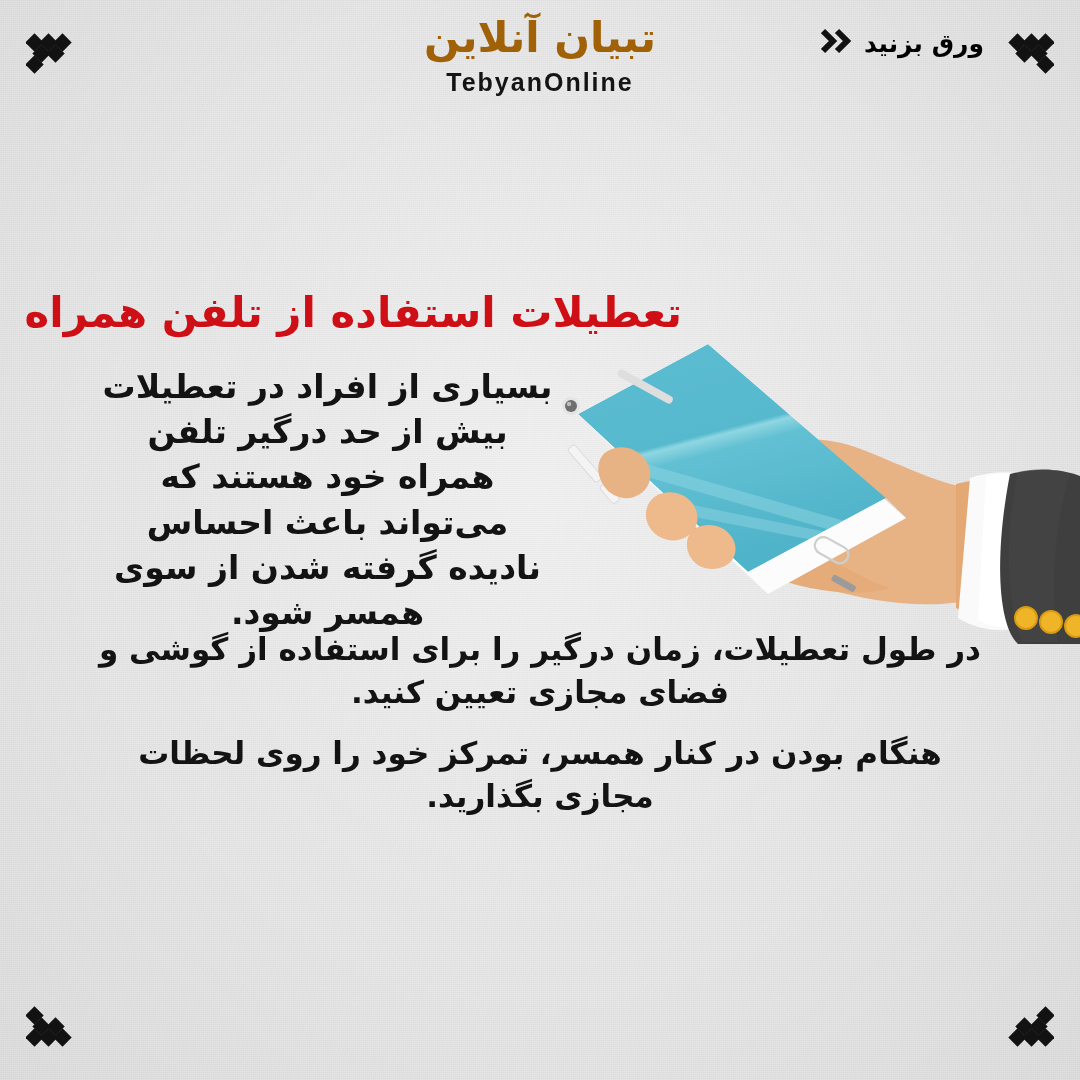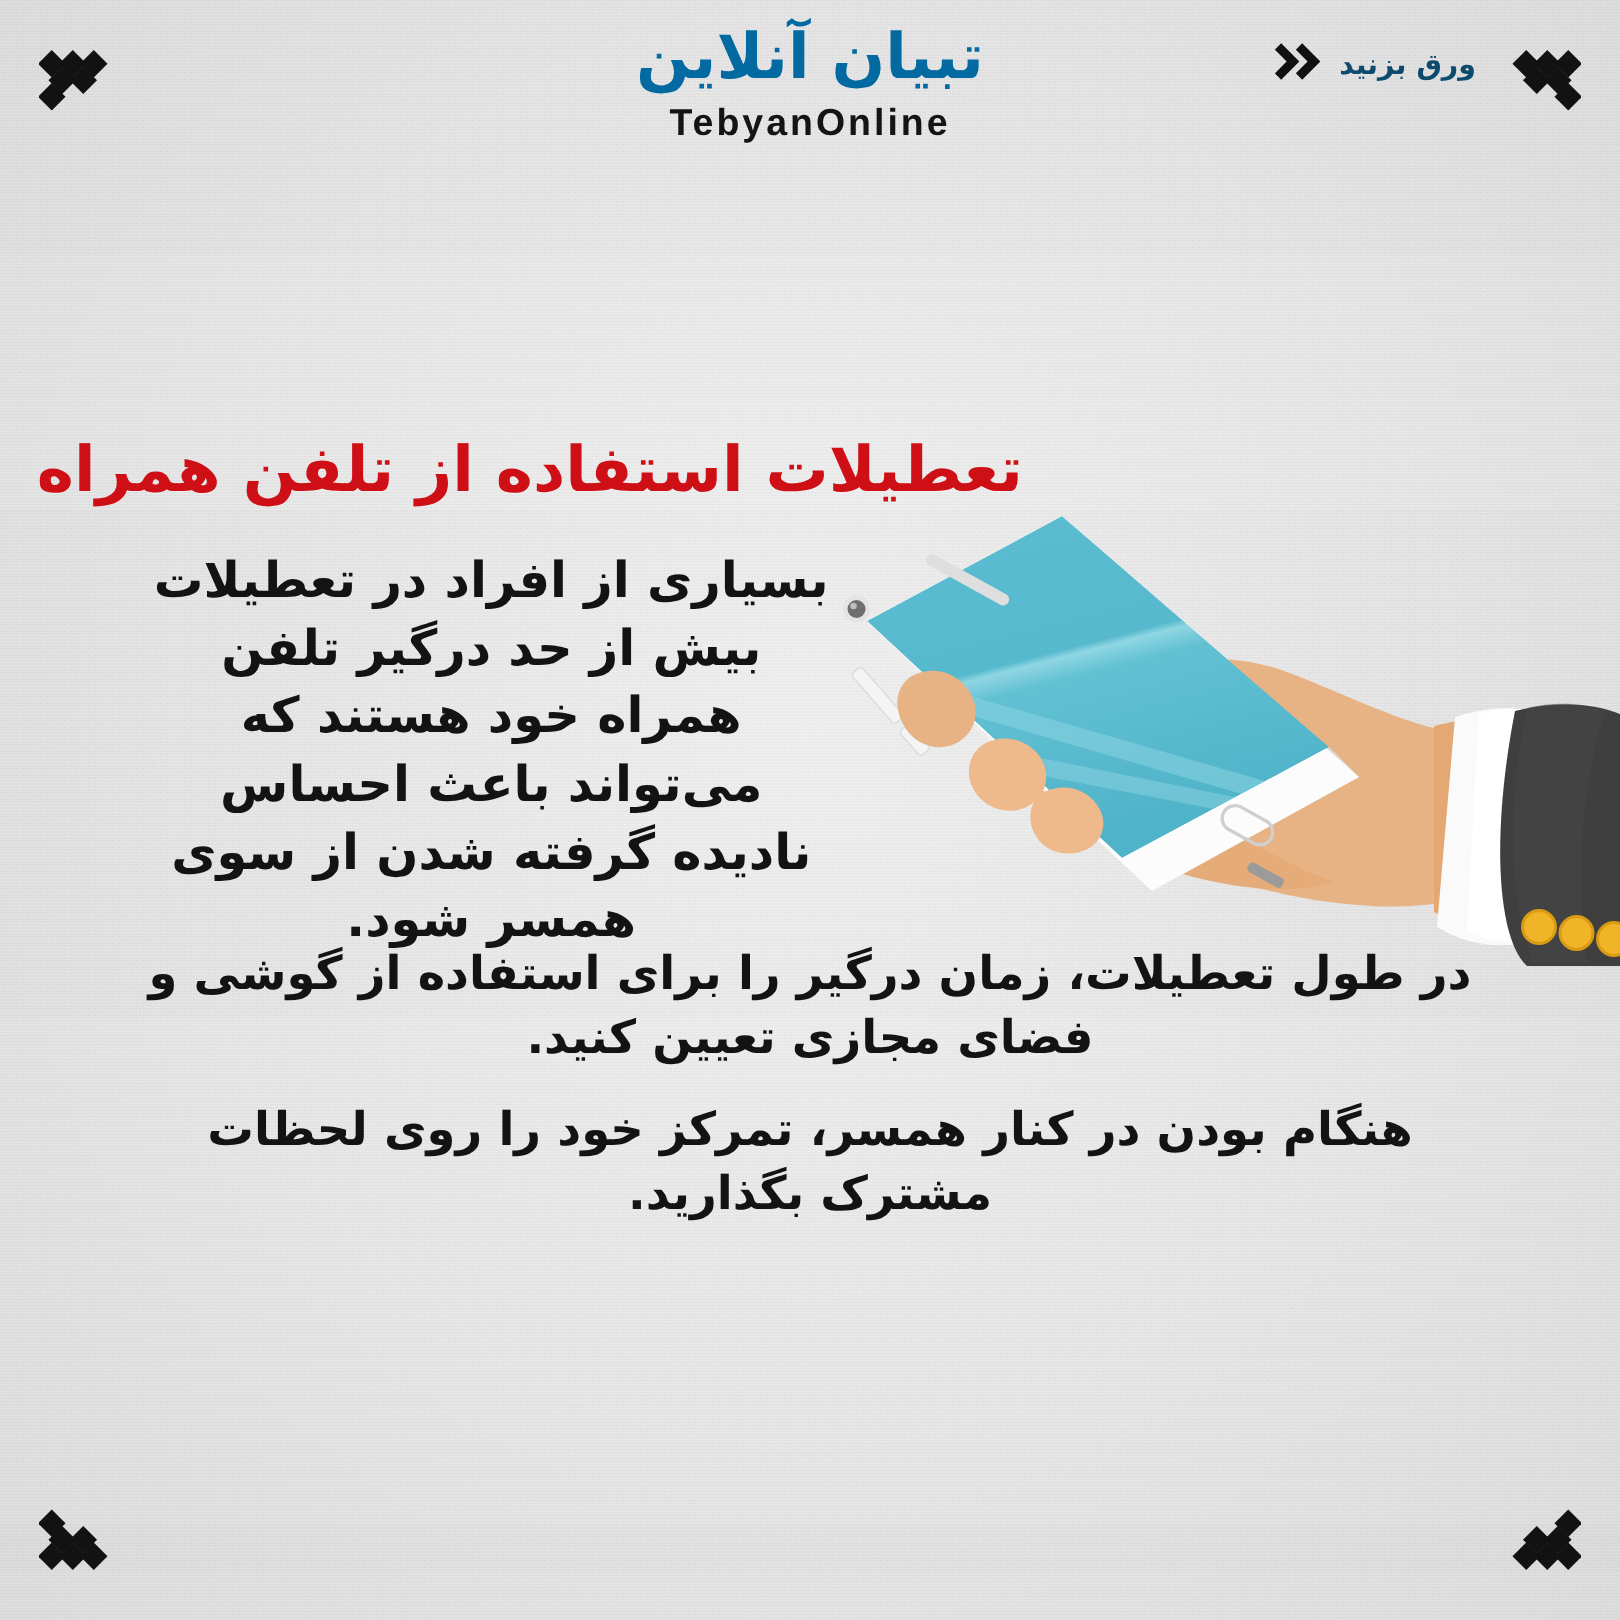--- a/index.html
+++ b/index.html
@@ -52,7 +52,7 @@
     font-family:"DejaVu Sans", sans-serif;
     font-size:42px;
     font-weight:bold;
-    color:#0369a1;
+    color:#a16207;
     letter-spacing:-1px;
     line-height:1.12;
     direction:rtl;

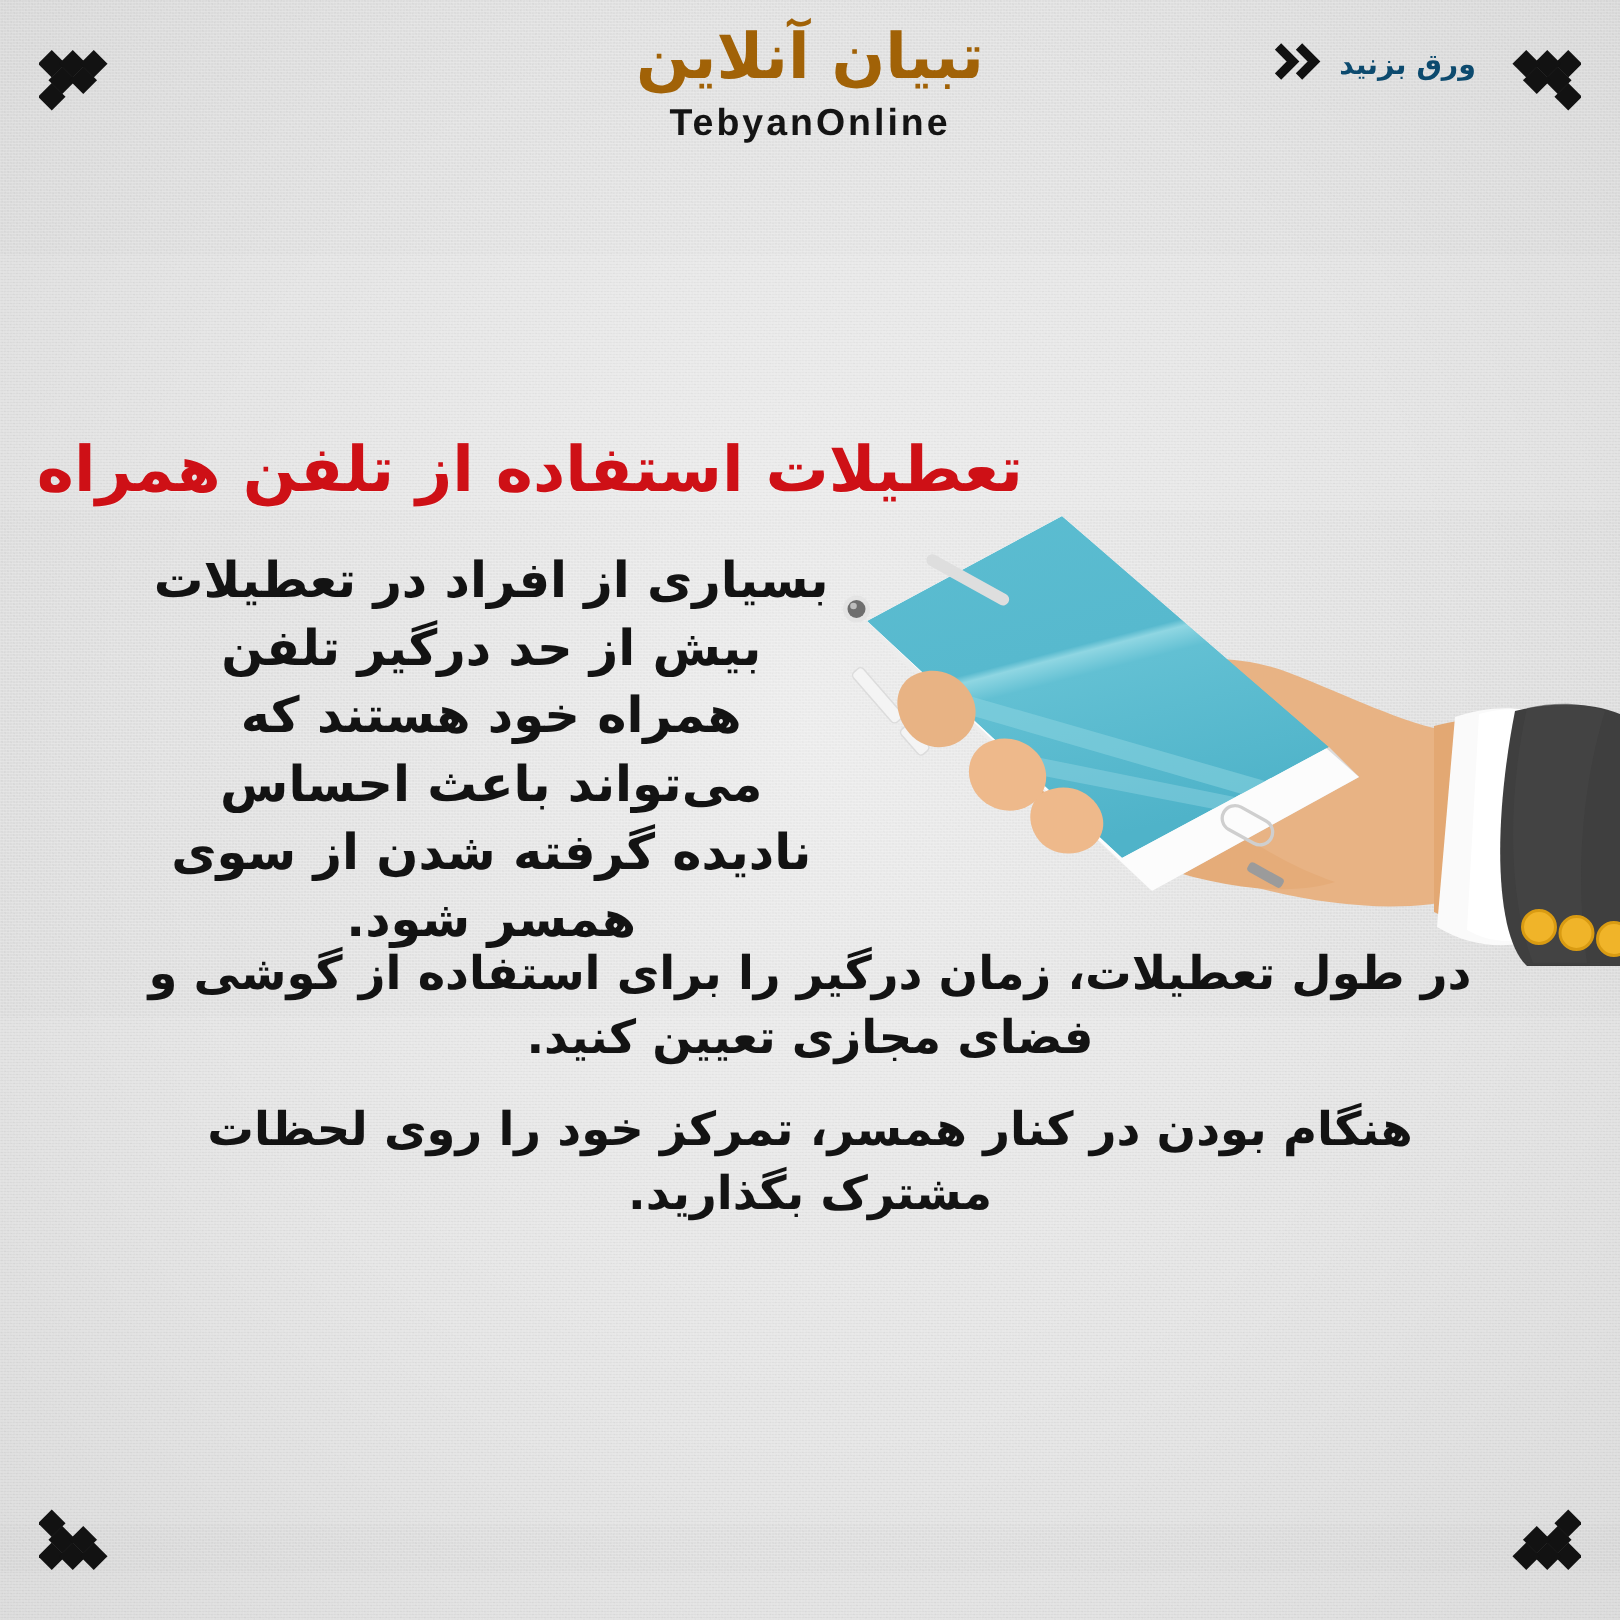--- a/index.html
+++ b/index.html
@@ -76,7 +76,7 @@
   }
   .swipe-label {
     font-family:"DejaVu Sans", sans-serif;
-    font-size:19px; font-weight:bold; color:#0c4a6e;
+    font-size:25px; font-weight:bold; color:#000000;
     direction:rtl;
   }
   .chev { display:block; }

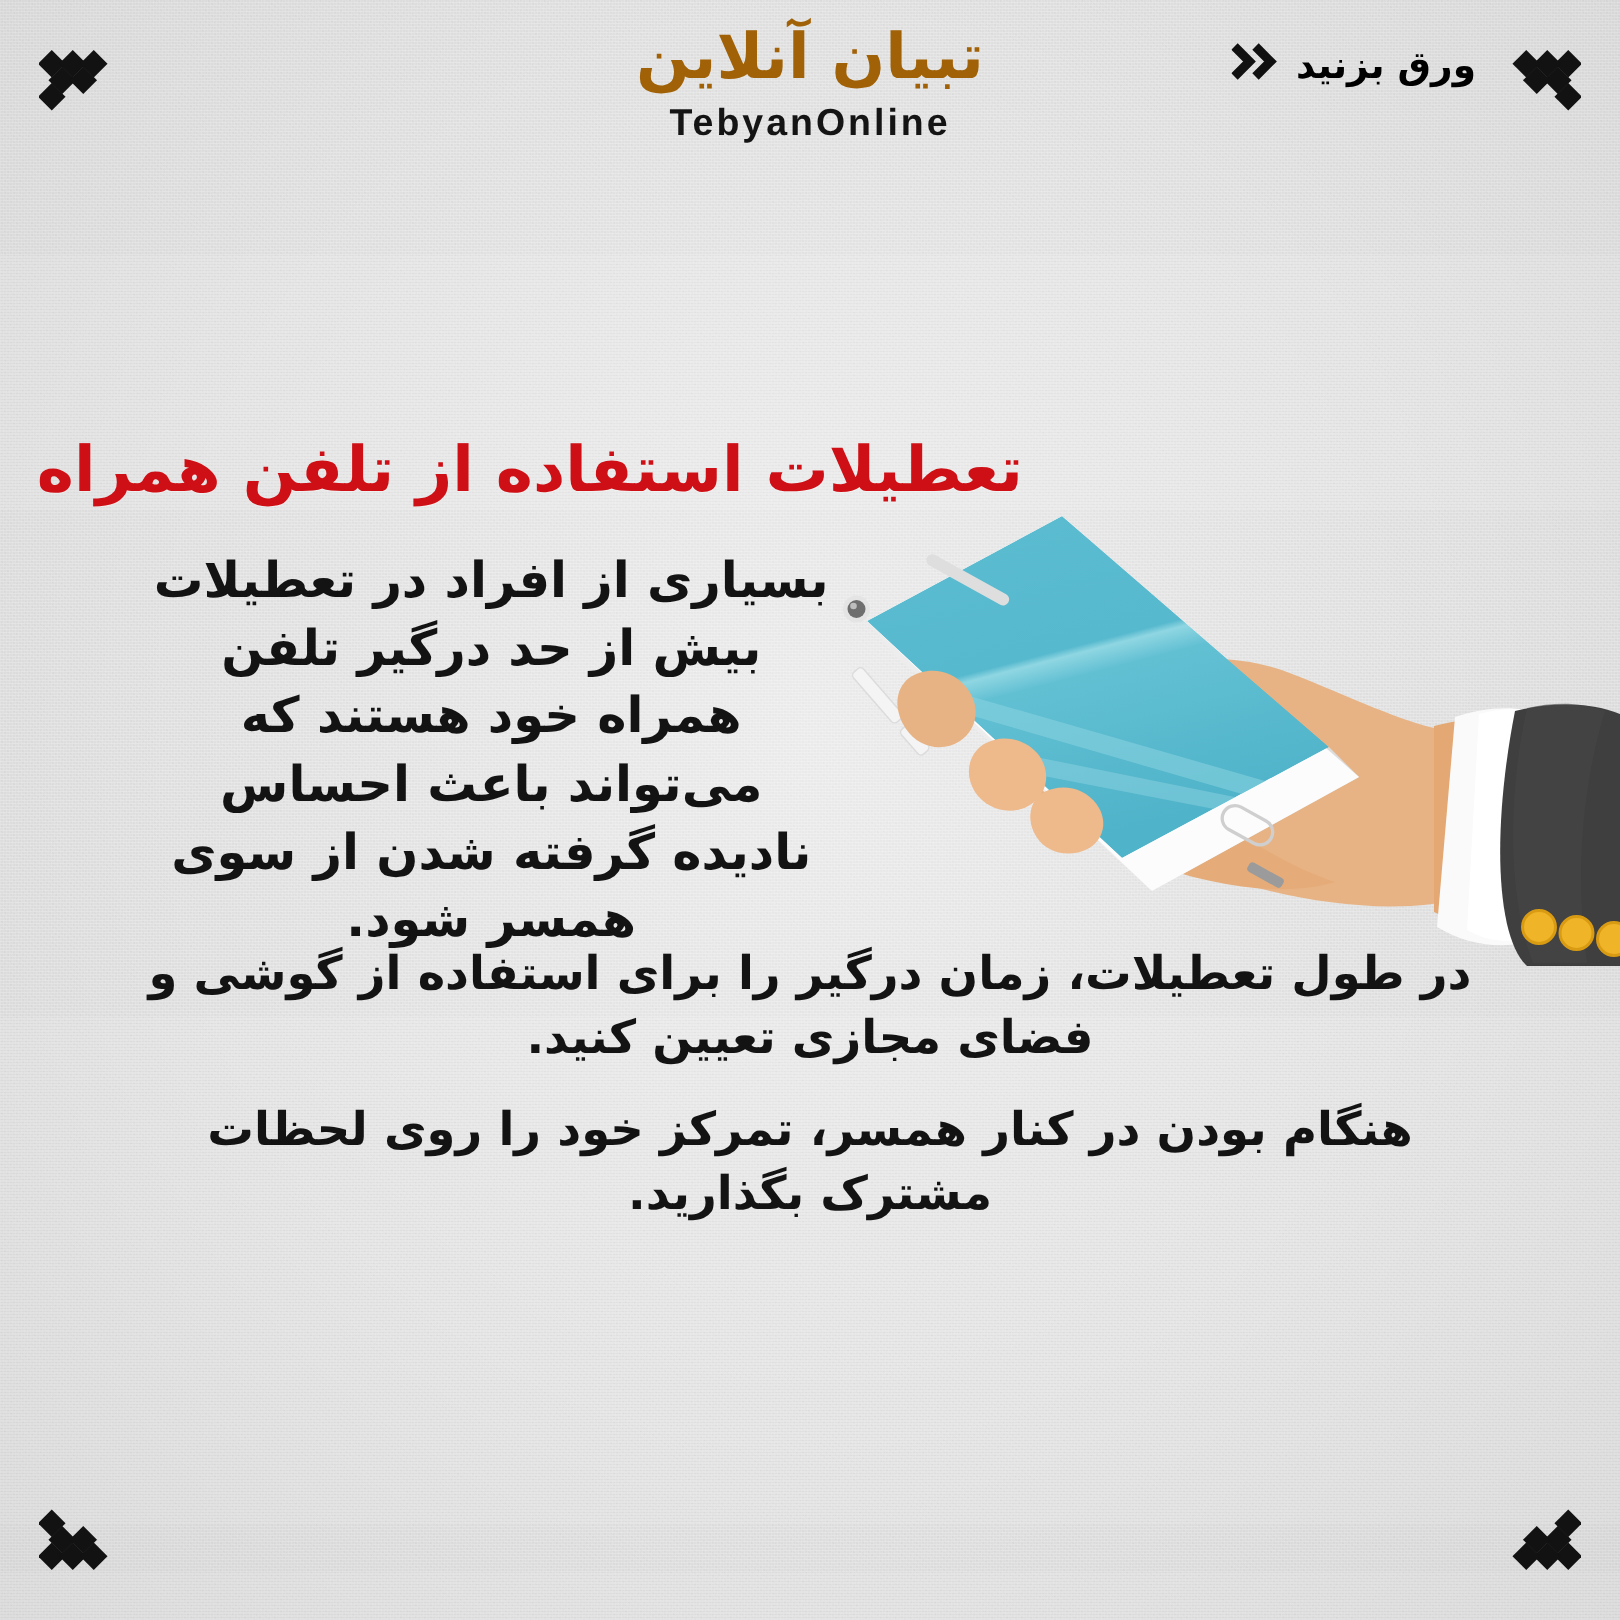--- a/index.html
+++ b/index.html
@@ -299,7 +299,7 @@
 
   <p class="para para-1">بسیاری از افراد در تعطیلات بیش از حد درگیر تلفن همراه خود هستند که می‌تواند باعث احساس نادیده گرفته شدن از سوی همسر شود.</p>
   <p class="para para-2">در طول تعطیلات، زمان درگیر را برای استفاده از گوشی و فضای مجازی تعیین کنید.</p>
-  <p class="para para-3">هنگام بودن در کنار همسر، تمرکز خود را روی لحظات مشترک بگذارید.</p>
+  <p class="para para-3">هنگام بودن در کنار همسر، تمرکز خود را روی لحظات مجازی بگذارید.</p>
 
   <div id="noise"></div>
   <div id="vignette"></div>

